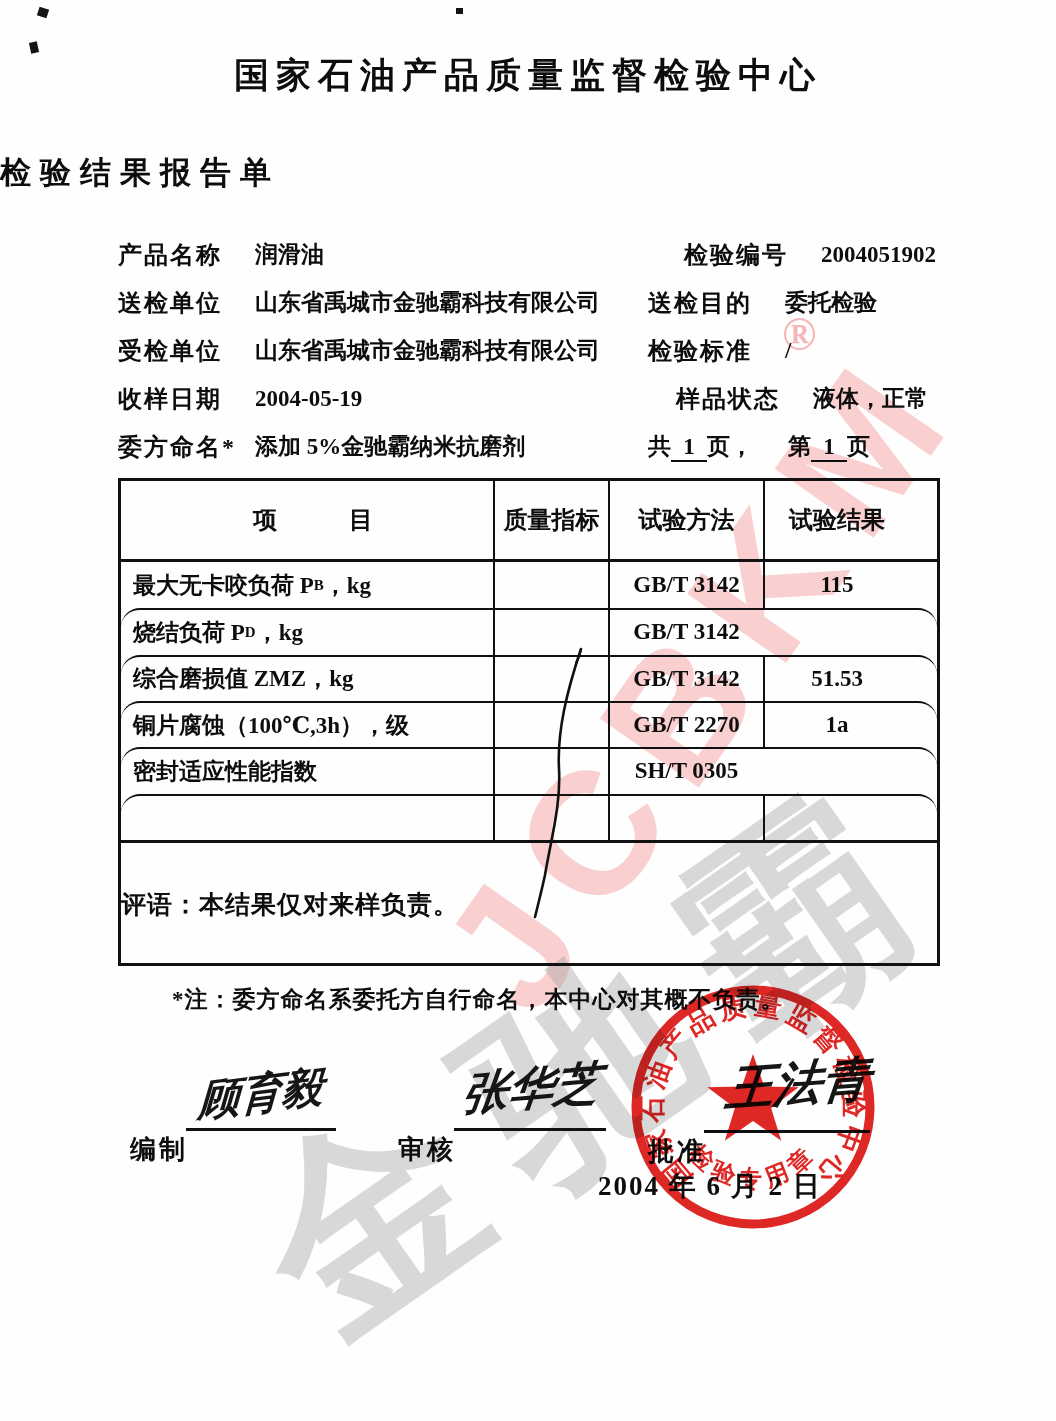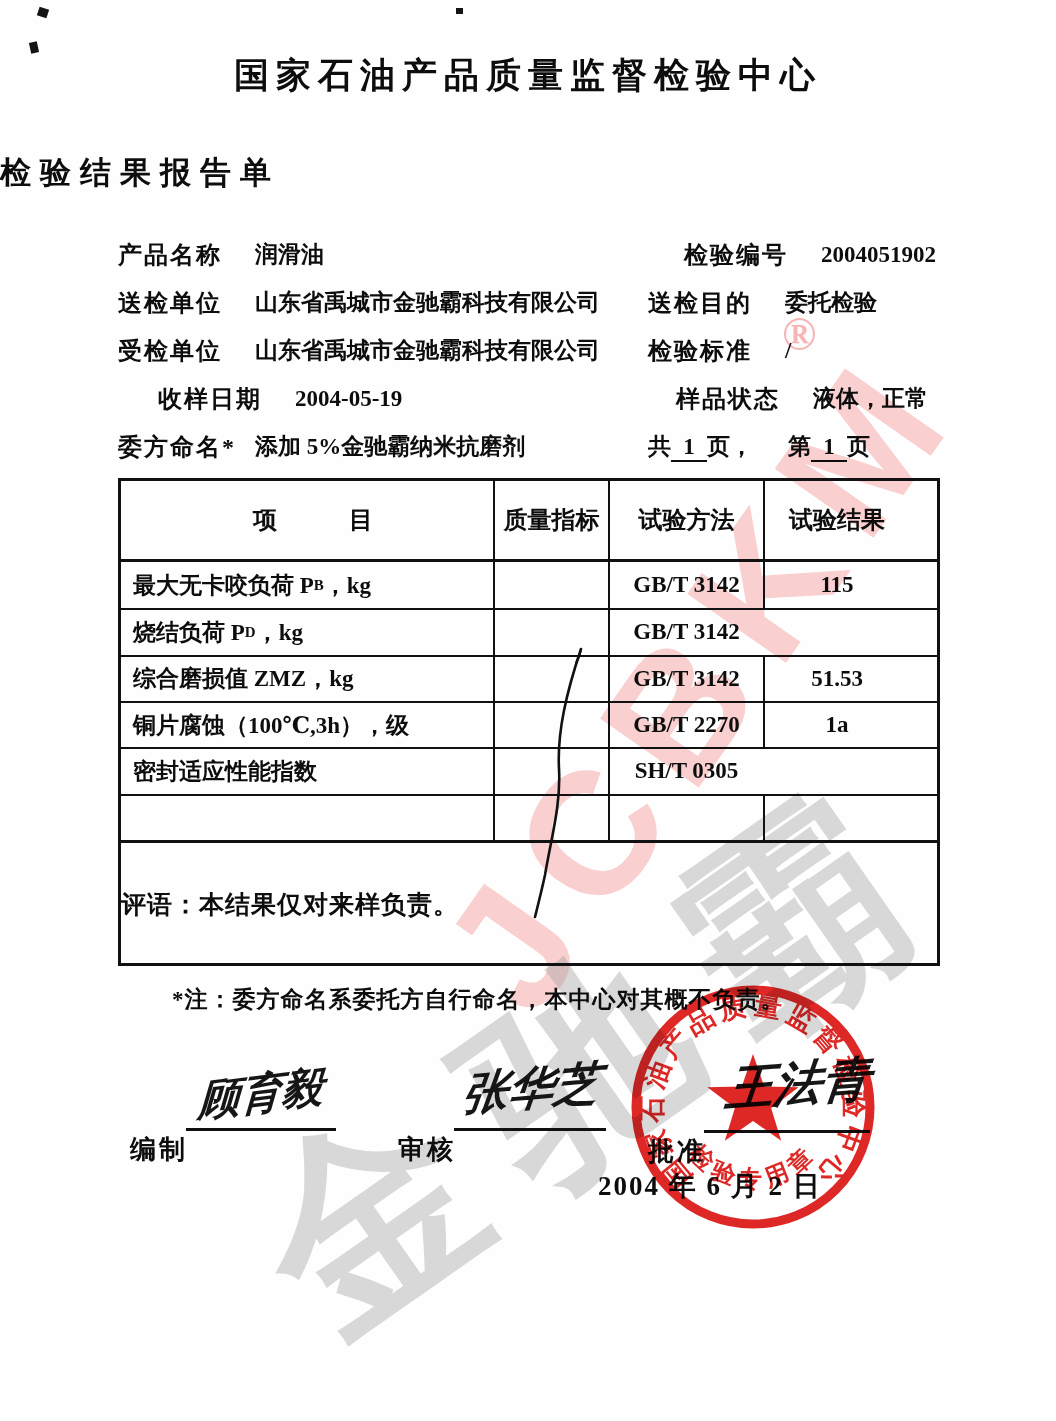--- a/index.html
+++ b/index.html
@@ -100,7 +100,7 @@
     <span class="ilabel">受检单位</span>
     <span class="ivalue">山东省禹城市金驰霸科技有限公司</span>
   </div>
-  <div class="inforow lcol" style="left:118px;top:382px;margin-left:40px;">
+  <div class="inforow lcol" style="left:118px;top:382px;">
     <span class="ilabel">收样日期</span>
     <span class="ivalue">2004-05-19</span>
   </div>

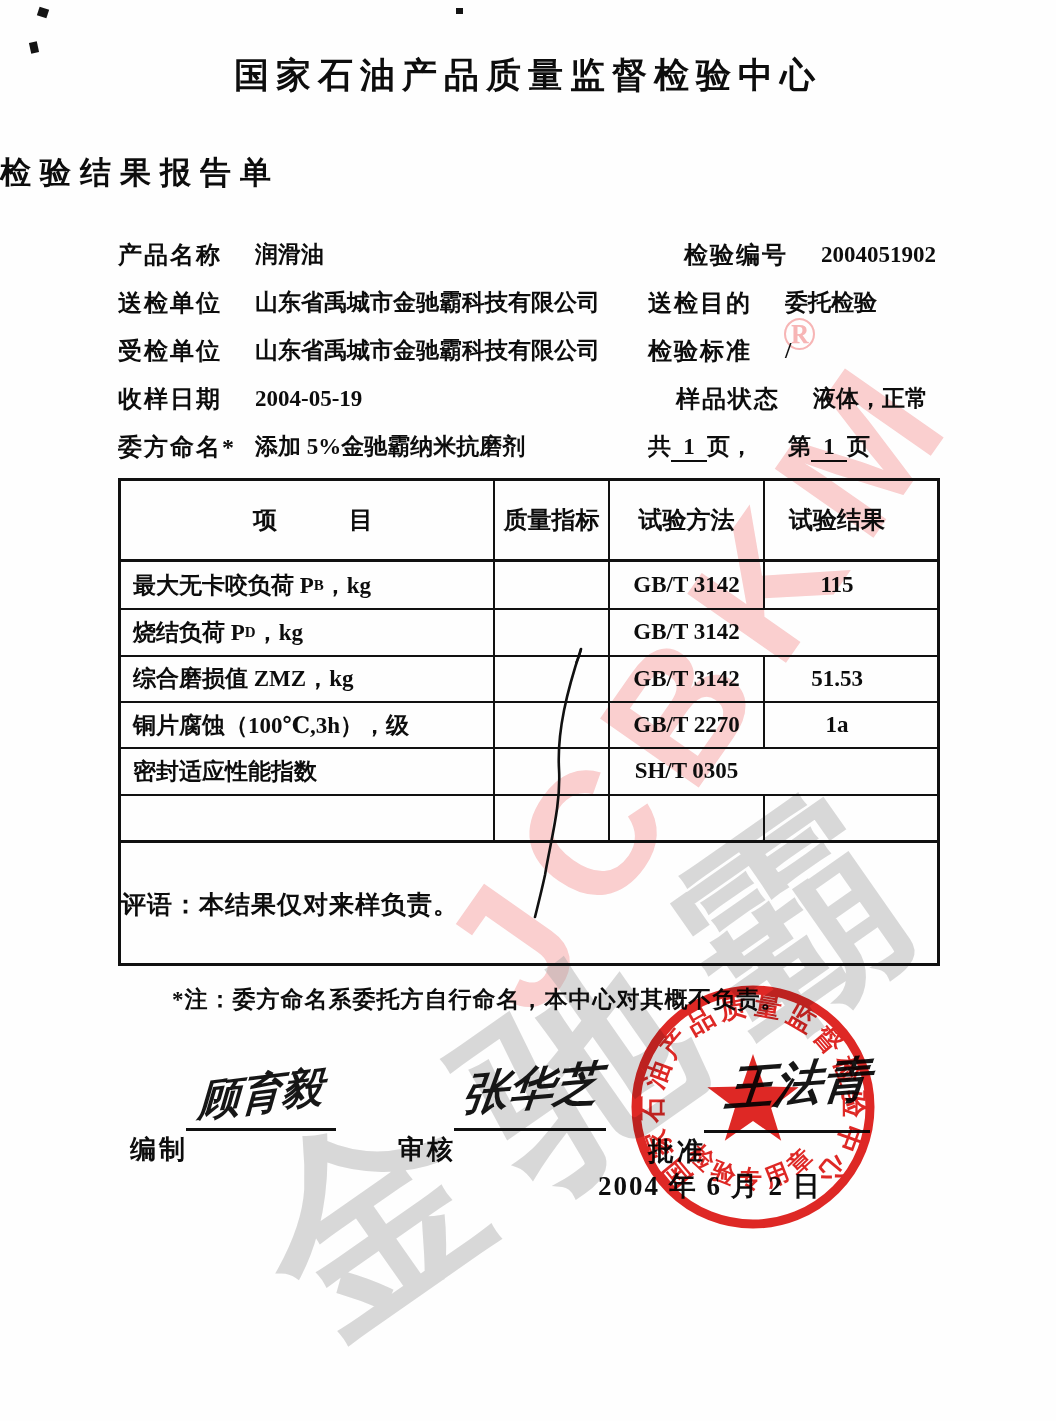--- a/index.html
+++ b/index.html
@@ -44,7 +44,7 @@
   .thead{display:flex;height:81px;border-bottom:3px solid #111;box-sizing:border-box;}
   .hcell{display:flex;align-items:center;justify-content:center;font-size:24px;font-weight:bold;box-sizing:border-box;}
   .rowsarea{position:relative;height:278px;}
-  .trow{display:flex;height:46.33px;border-top:2px solid #111;box-sizing:border-box;}
+  .trow{display:flex;height:46.33px;border-top:2px solid #111;box-sizing:border-box;border-radius:19px;}
   .trow:first-child{border-top:none;}
   .cell{display:flex;align-items:center;box-sizing:border-box;font-size:23px;font-weight:bold;}
   .c-item{width:372px;padding-left:12px;}

